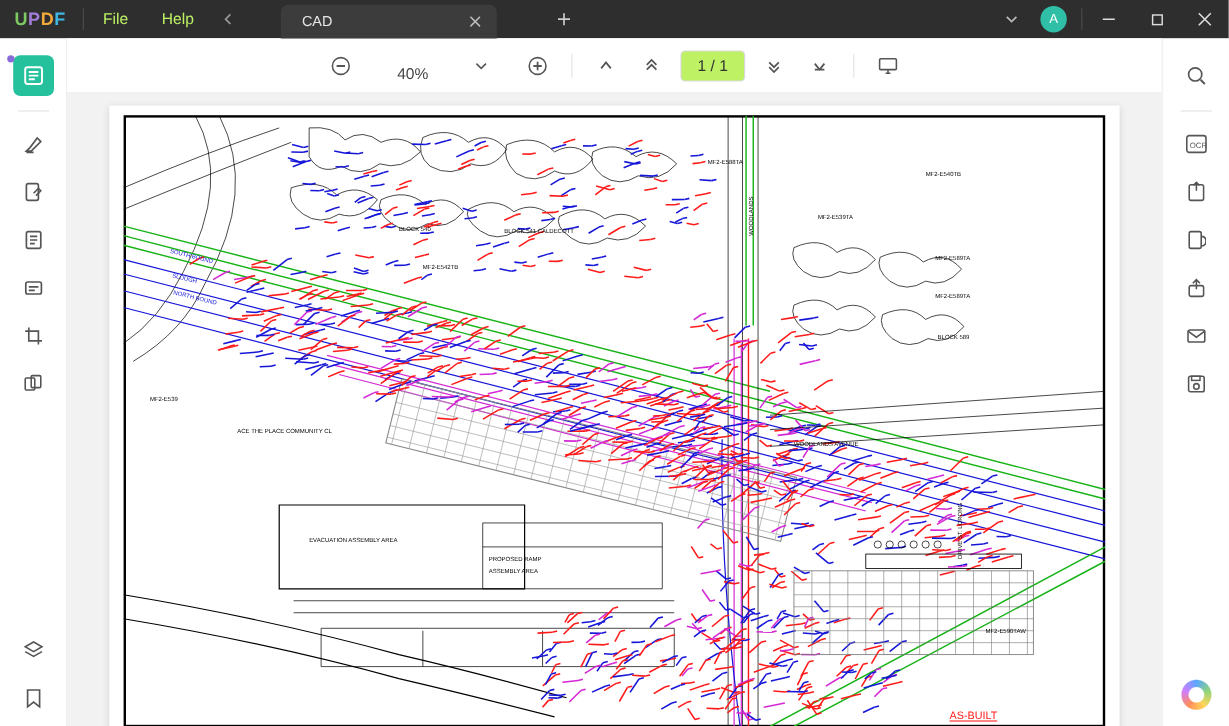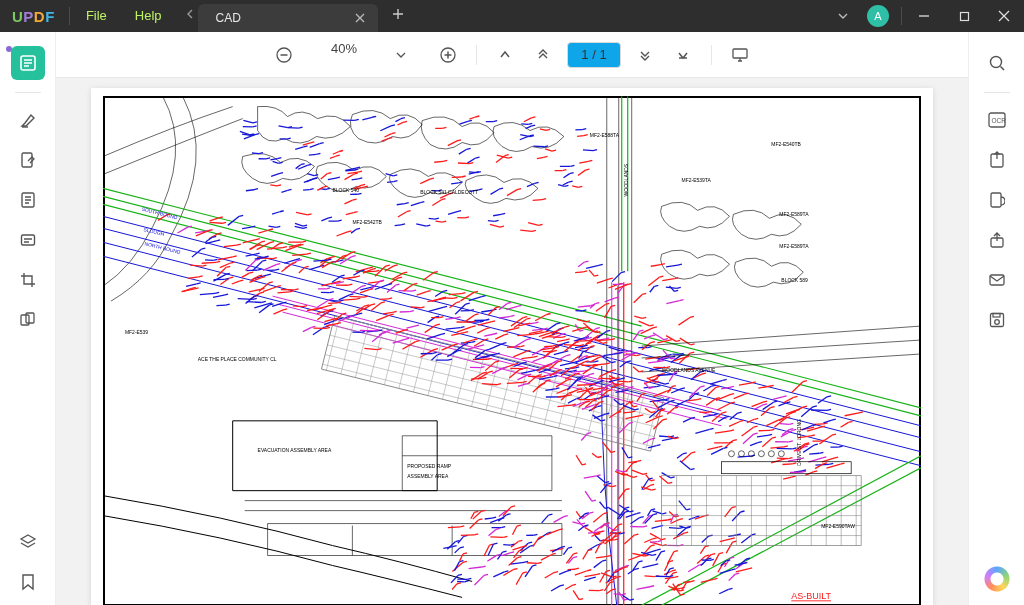--- a/index.html
+++ b/index.html
@@ -45,9 +45,10 @@
   }
   .tabstrip {
     display:flex;
-    align-items:flex-start;
+    align-items:center;
     height:32px;
     margin-left:4px;
+    gap:36px;
   }
   .tab {
     display:flex;

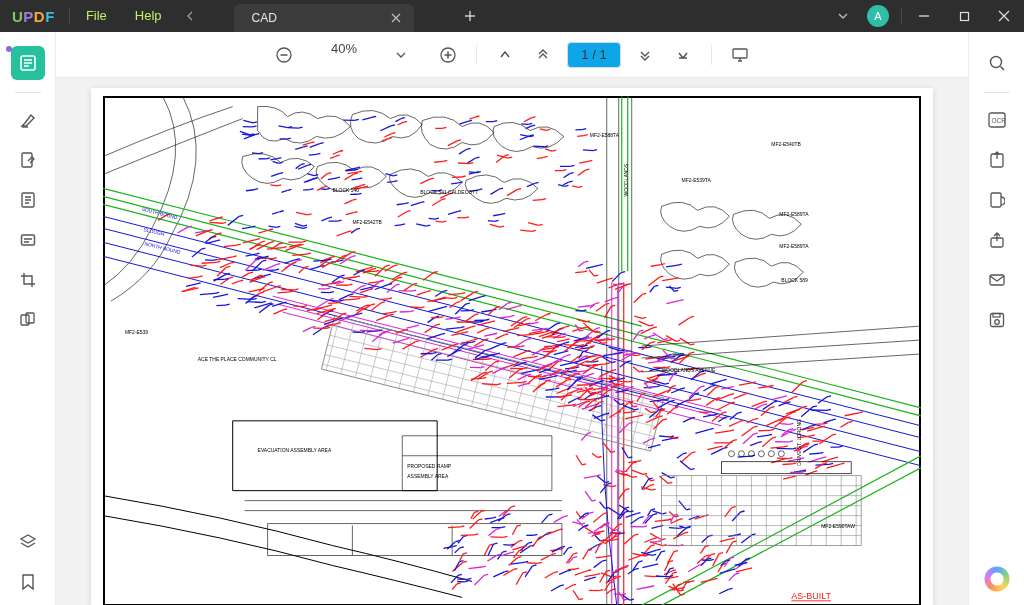--- a/index.html
+++ b/index.html
@@ -136,7 +136,7 @@
     min-width:44px;text-align:center;color:#444;font-size:13px;
     padding-right:4px;
   }
-  .zoom-group{display:flex;align-items:flex-start;gap:26px;}
+  .zoom-group{display:flex;align-items:flex-end;gap:26px;}
   .tb-sep{width:1px;height:20px;background:#e7e7e7;margin:0 4px;}
   .page-field{
     width:54px;height:26px;border:1px solid #d9d9d9;border-radius:4px;

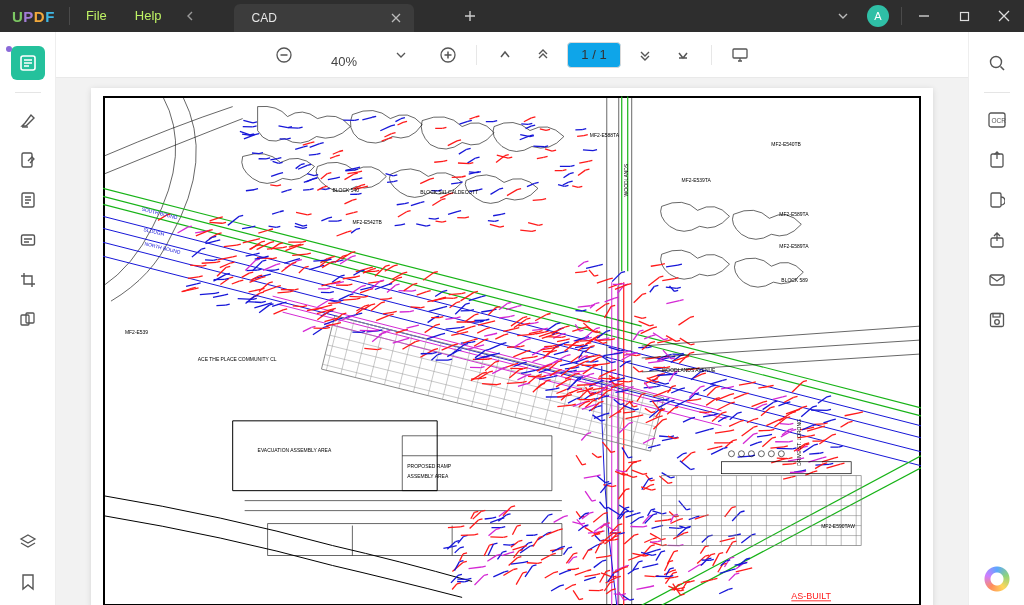--- a/index.html
+++ b/index.html
@@ -141,7 +141,7 @@
   .page-field{
     width:54px;height:26px;border:1px solid #d9d9d9;border-radius:4px;
     display:flex;align-items:center;justify-content:center;font-size:13px;
-    background:#0ea5e9;
+    background:#bef264;
   }
 
   .viewport {

